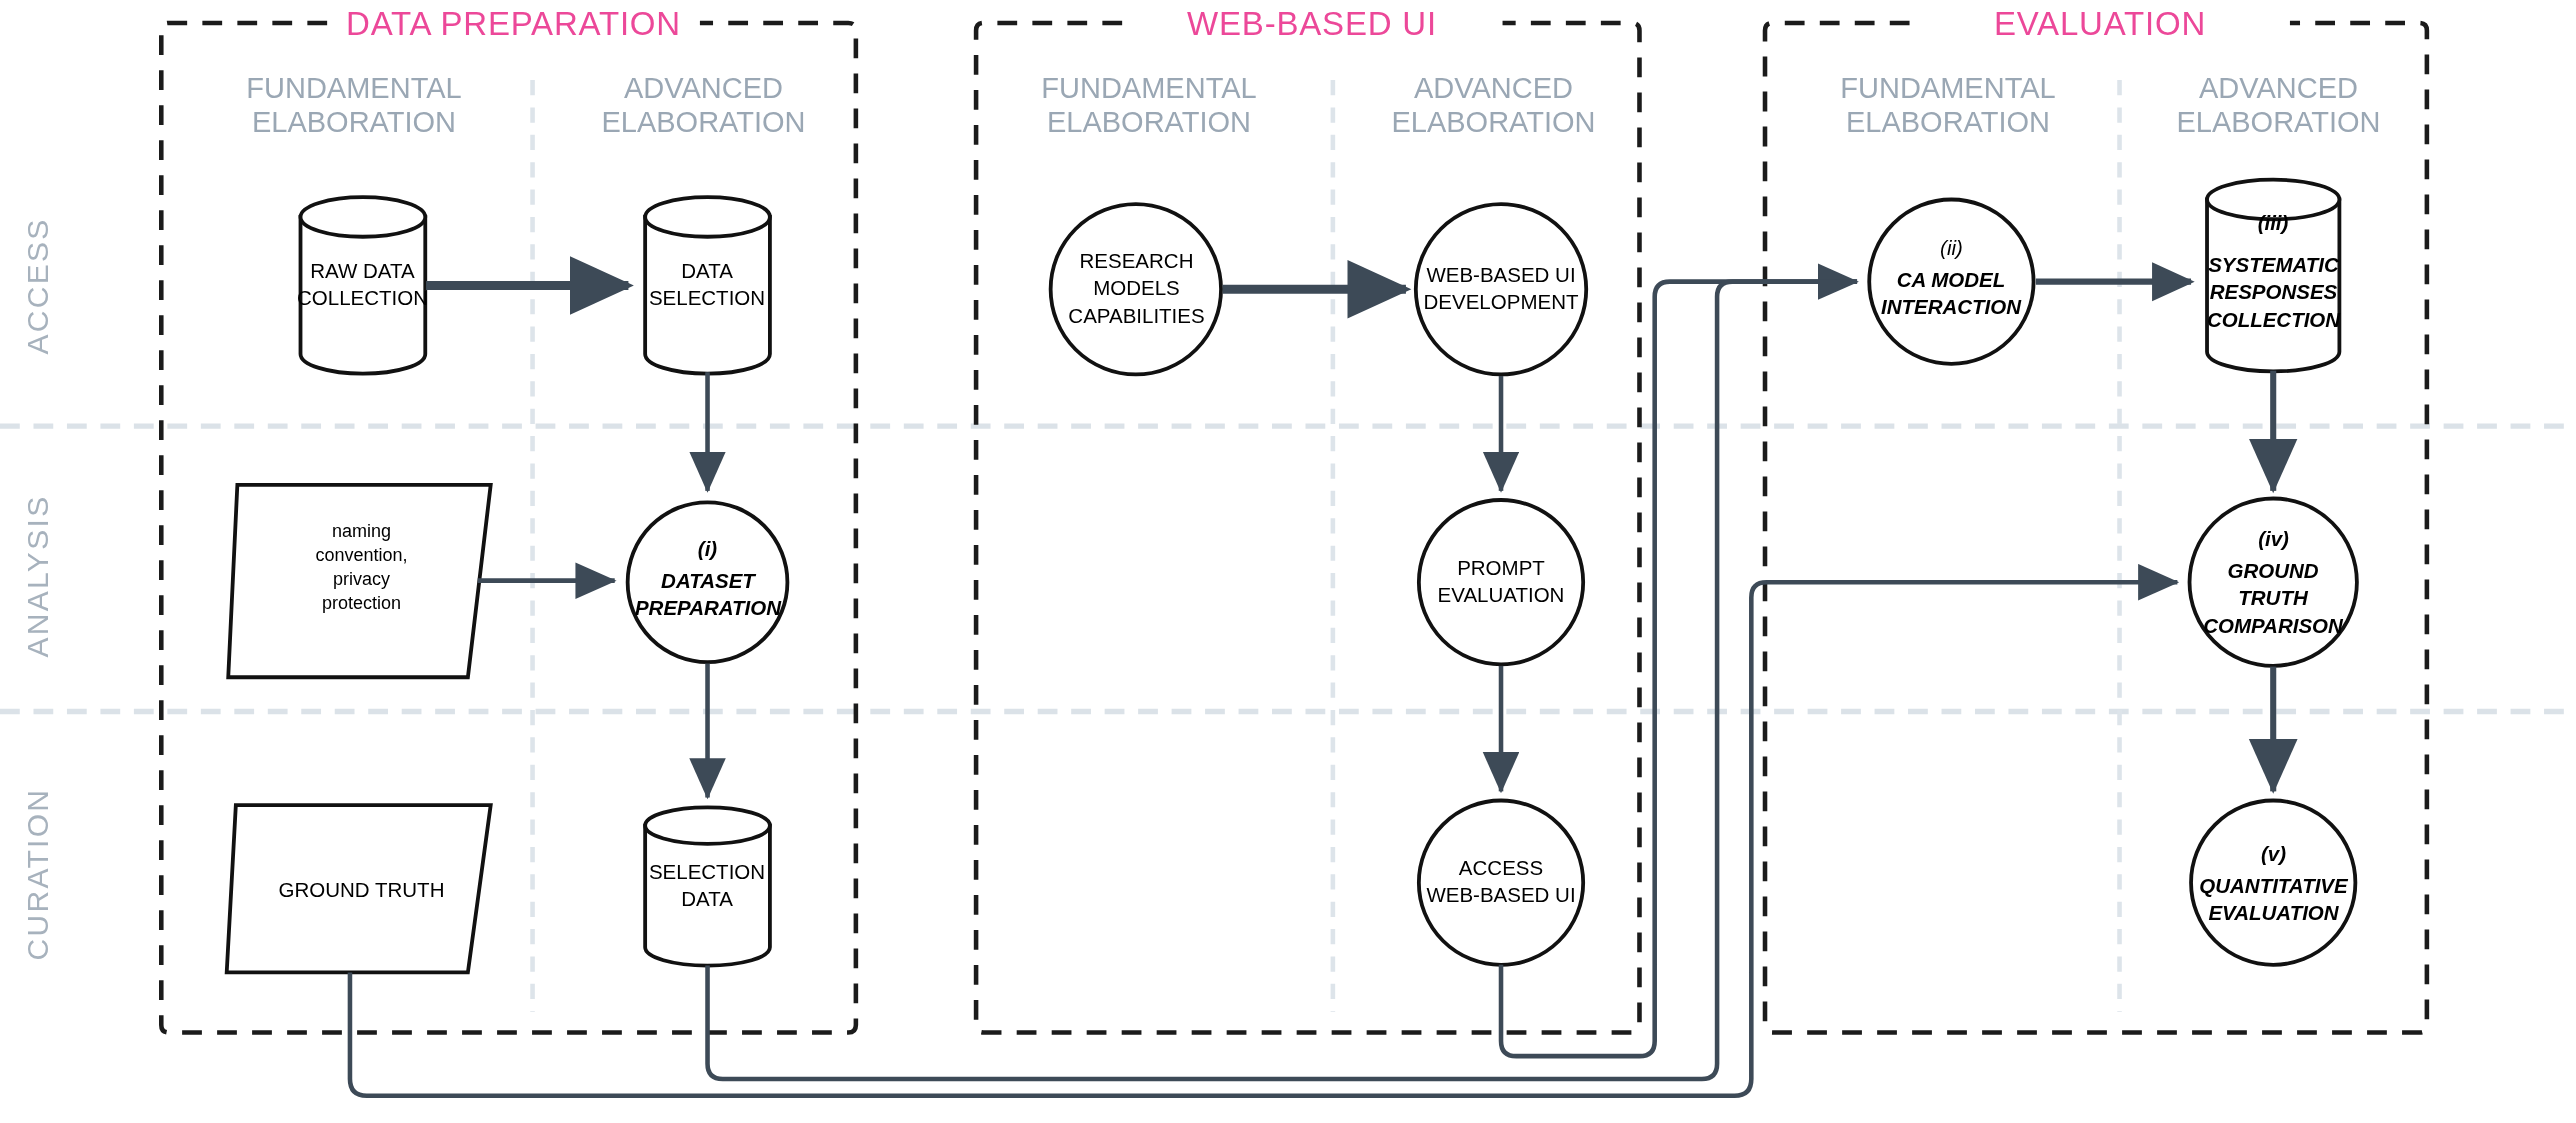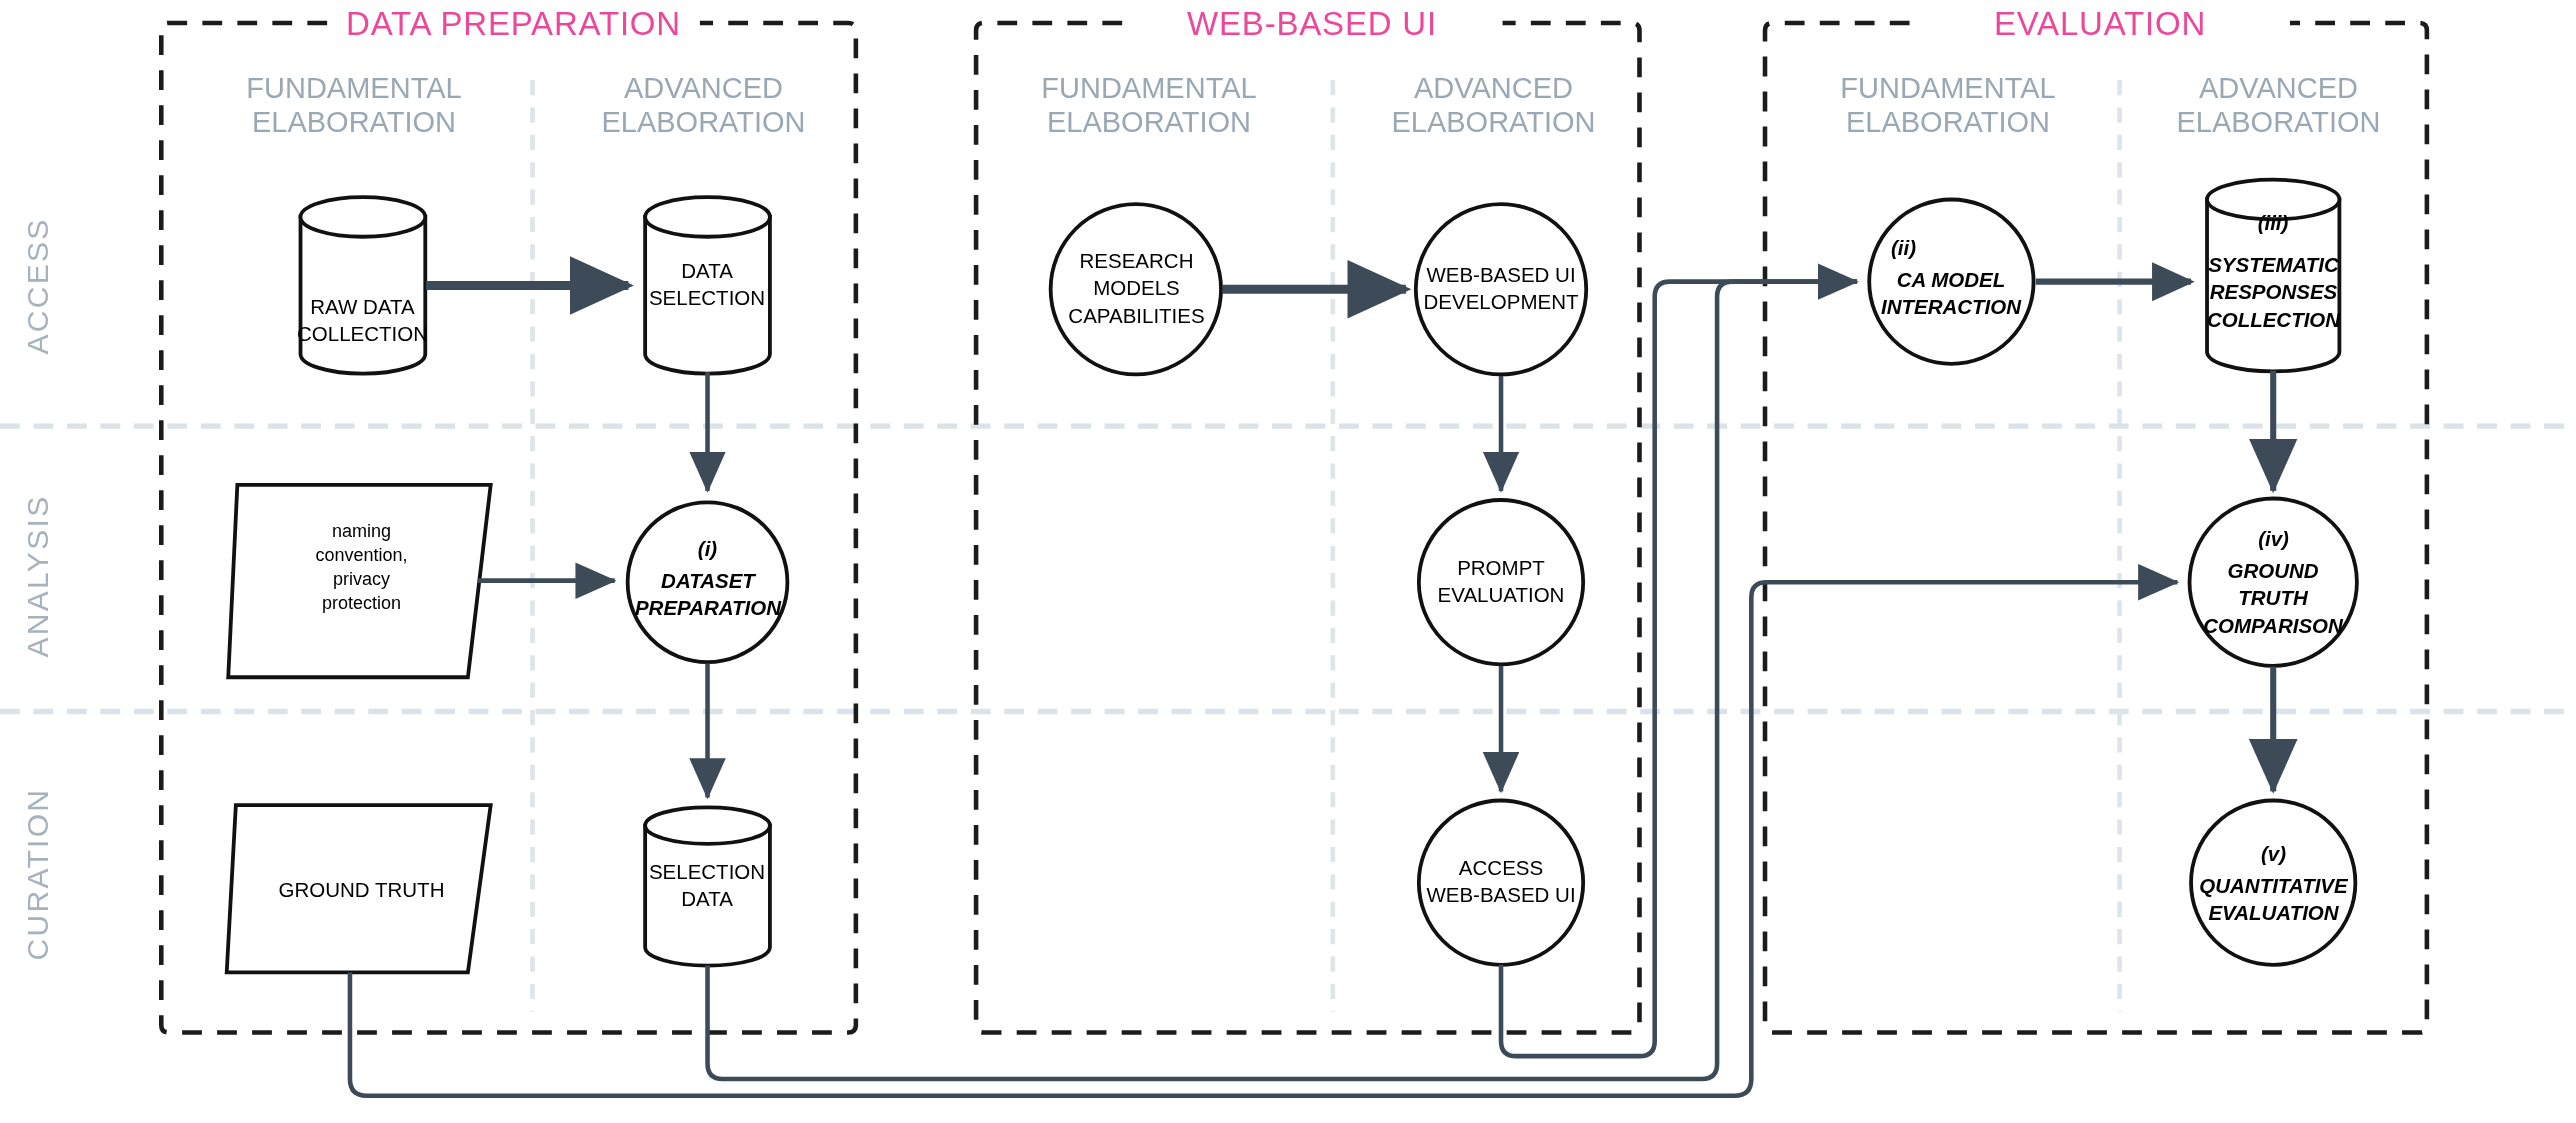--- a/index.html
+++ b/index.html
@@ -202,7 +202,7 @@
   <div class="nodetext" style="left:1402px;top:854px;width:198px;">ACCESS
 WEB-BASED UI</div>
 
-  <div class="nodetext" style="left:1812px;top:234px;width:183px;font-style:italic;font-weight:bold;">(ii)</div>
+  <div class="nodetext" style="left:1860px;top:234px;width:183px;font-style:italic;font-weight:normal;">(ii)</div>
   <div class="nodetext it" style="left:1856px;top:266px;width:190px;">CA MODEL
 INTERACTION</div>
 

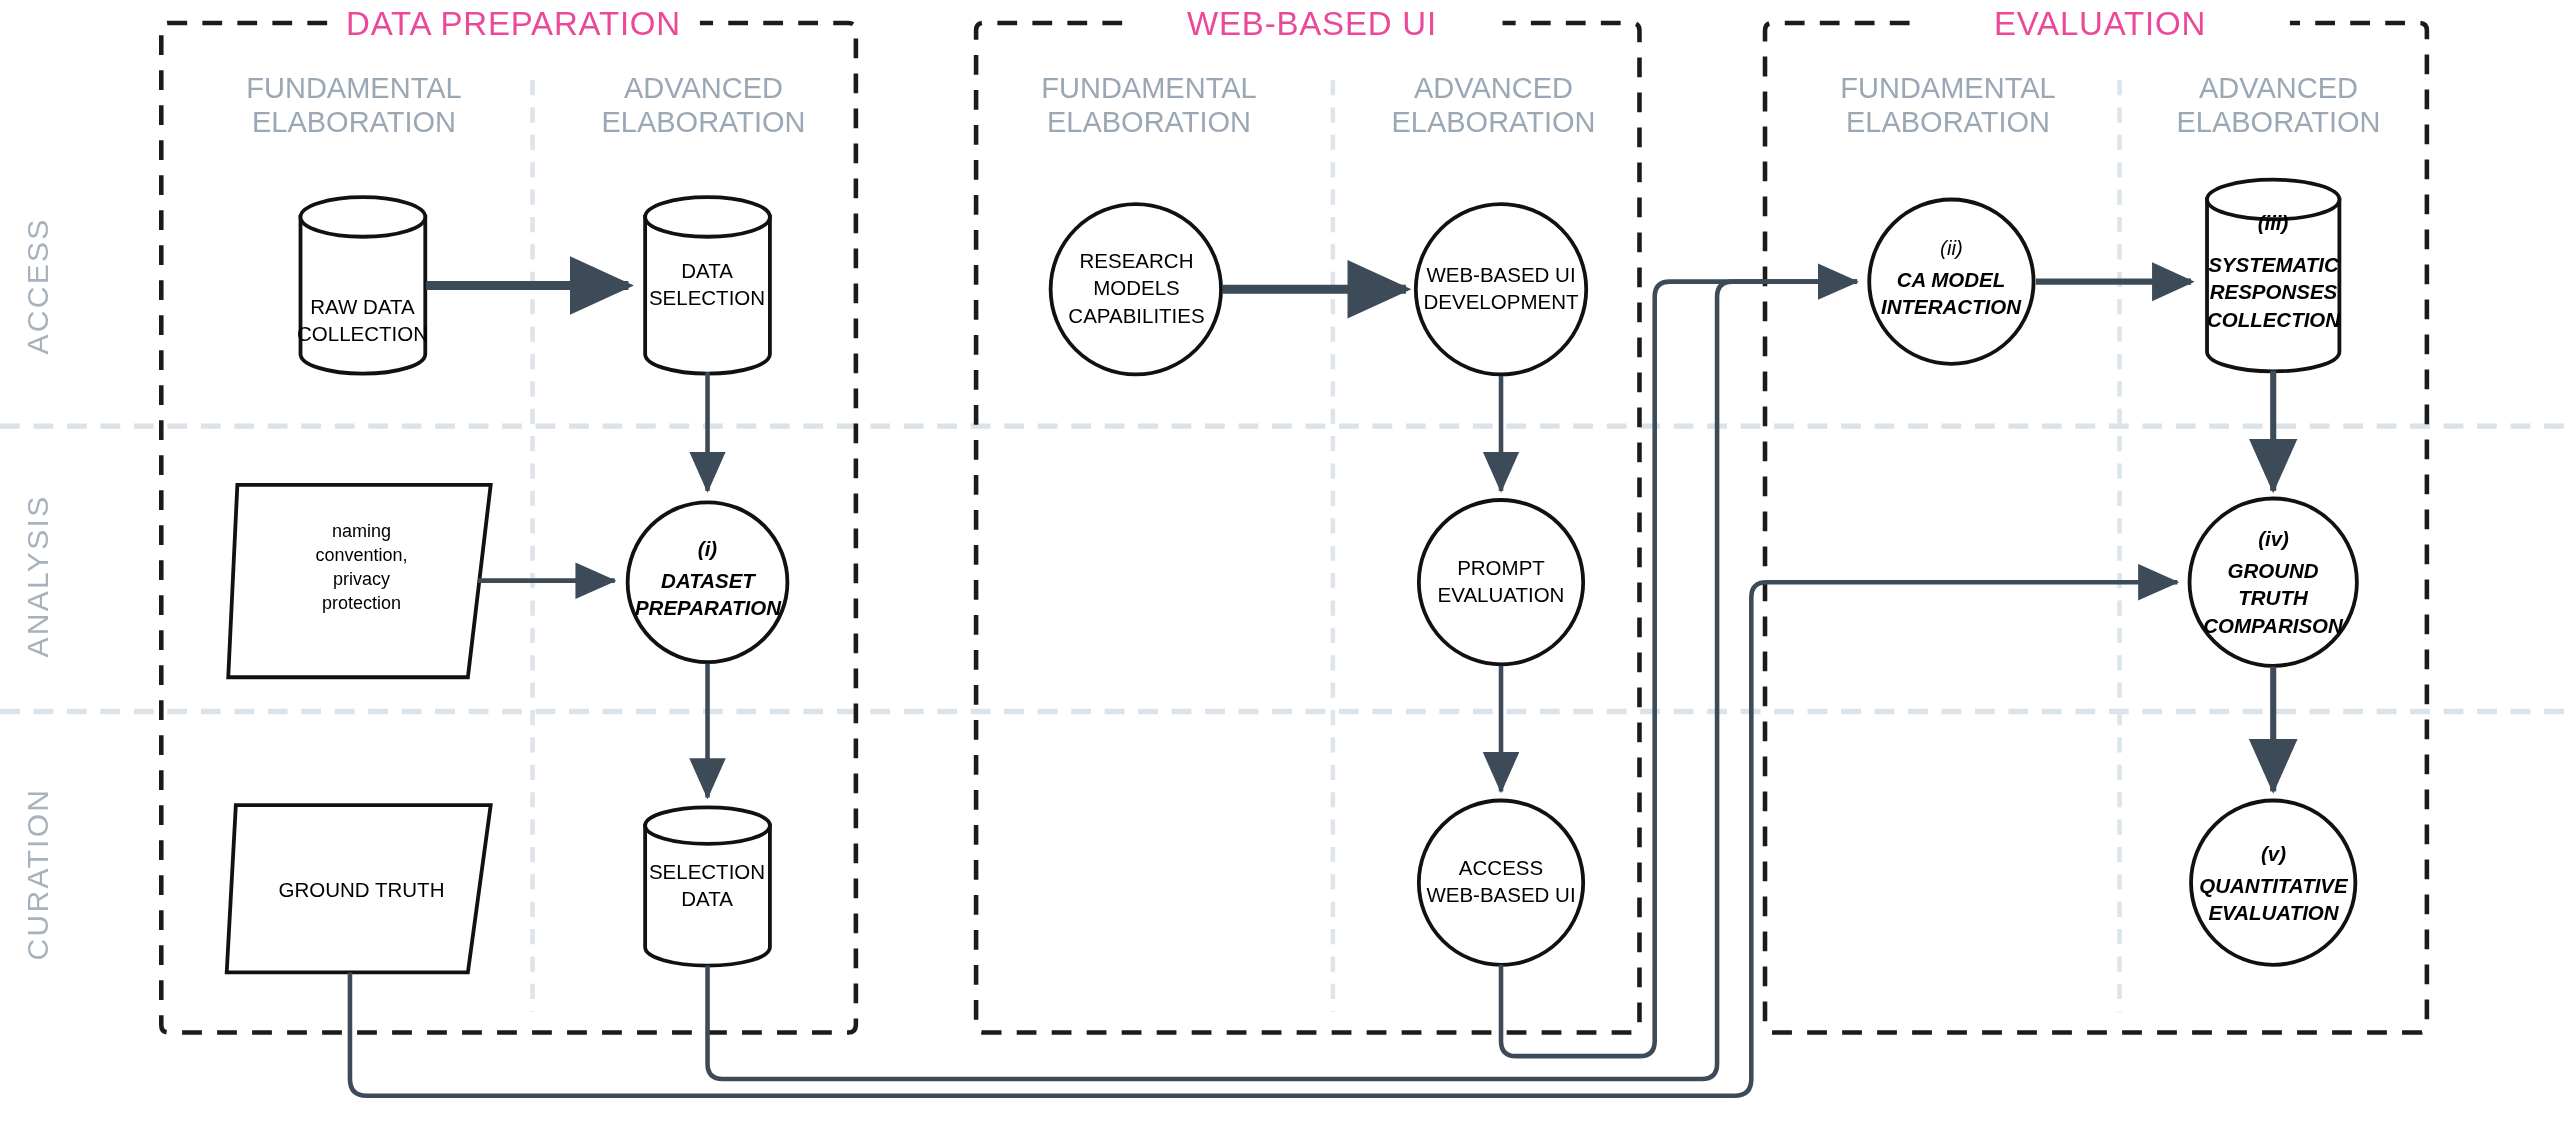--- a/index.html
+++ b/index.html
@@ -169,7 +169,7 @@
     <div>ELABORATION</div>
   </div>
 
-  <div class="nodetext" style="left:266px;top:257px;width:193px;margin-top:36px;">RAW DATA
+  <div class="nodetext" style="left:266px;top:257px;width:193px;">RAW DATA
 COLLECTION</div>
 
   <div class="nodetext" style="left:612px;top:257px;width:190px;">DATA

